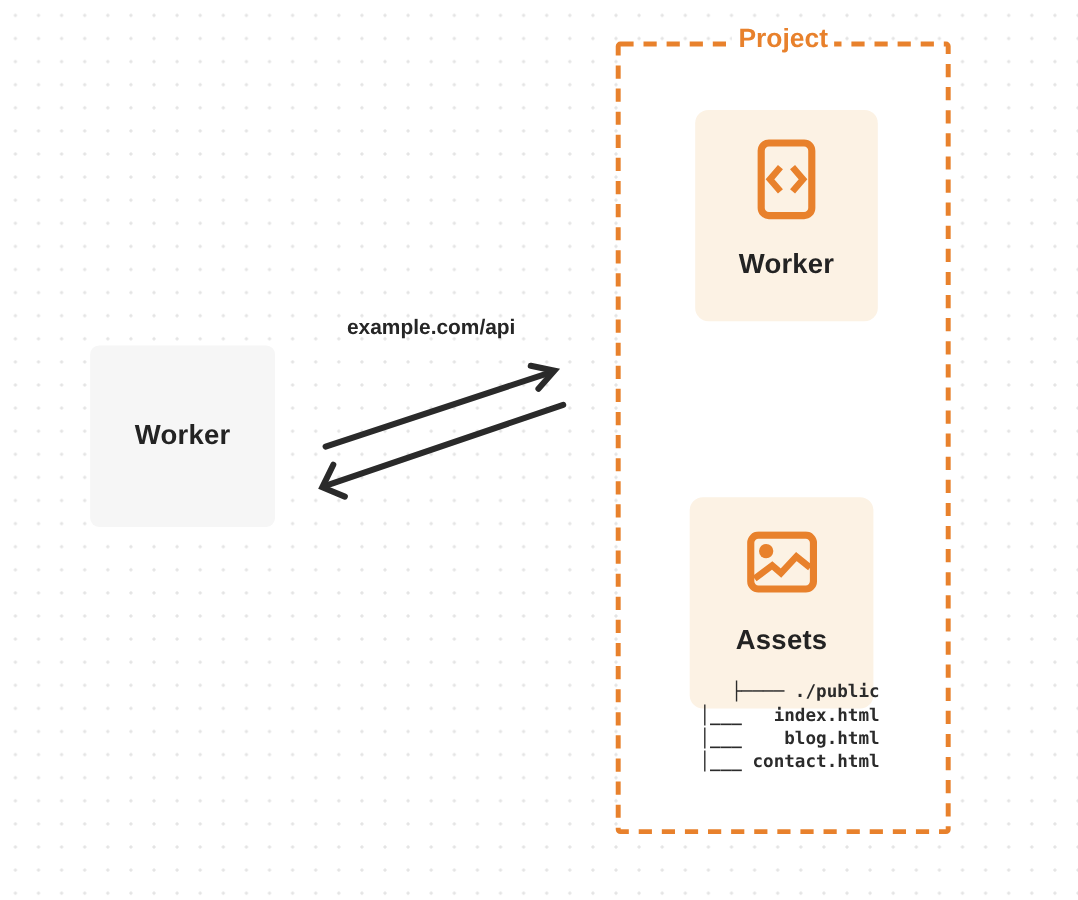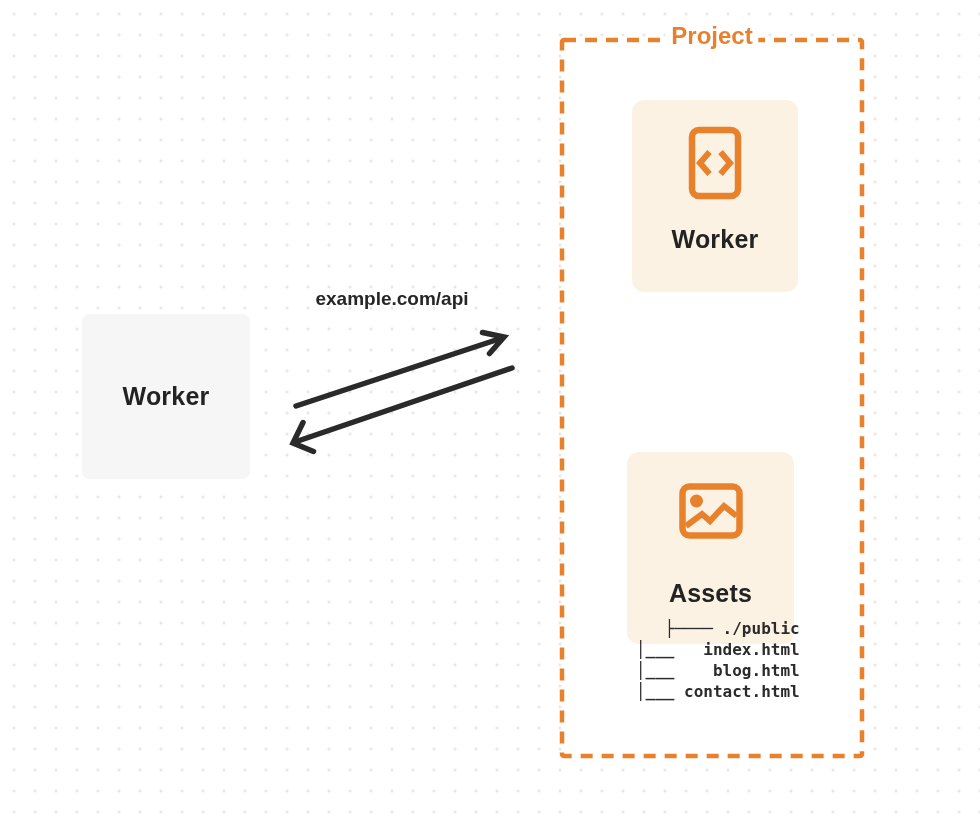--- a/index.html
+++ b/index.html
@@ -80,7 +80,7 @@
     width: 167px; height: 161px;
     padding-top: 31px;
   }
-  .card.assets .node-label { margin-top: 36px; }
+  .card.assets .node-label { margin-top: 24px; }
   .file-tree {
     position: absolute;
     left: 607px; top: 618px;

